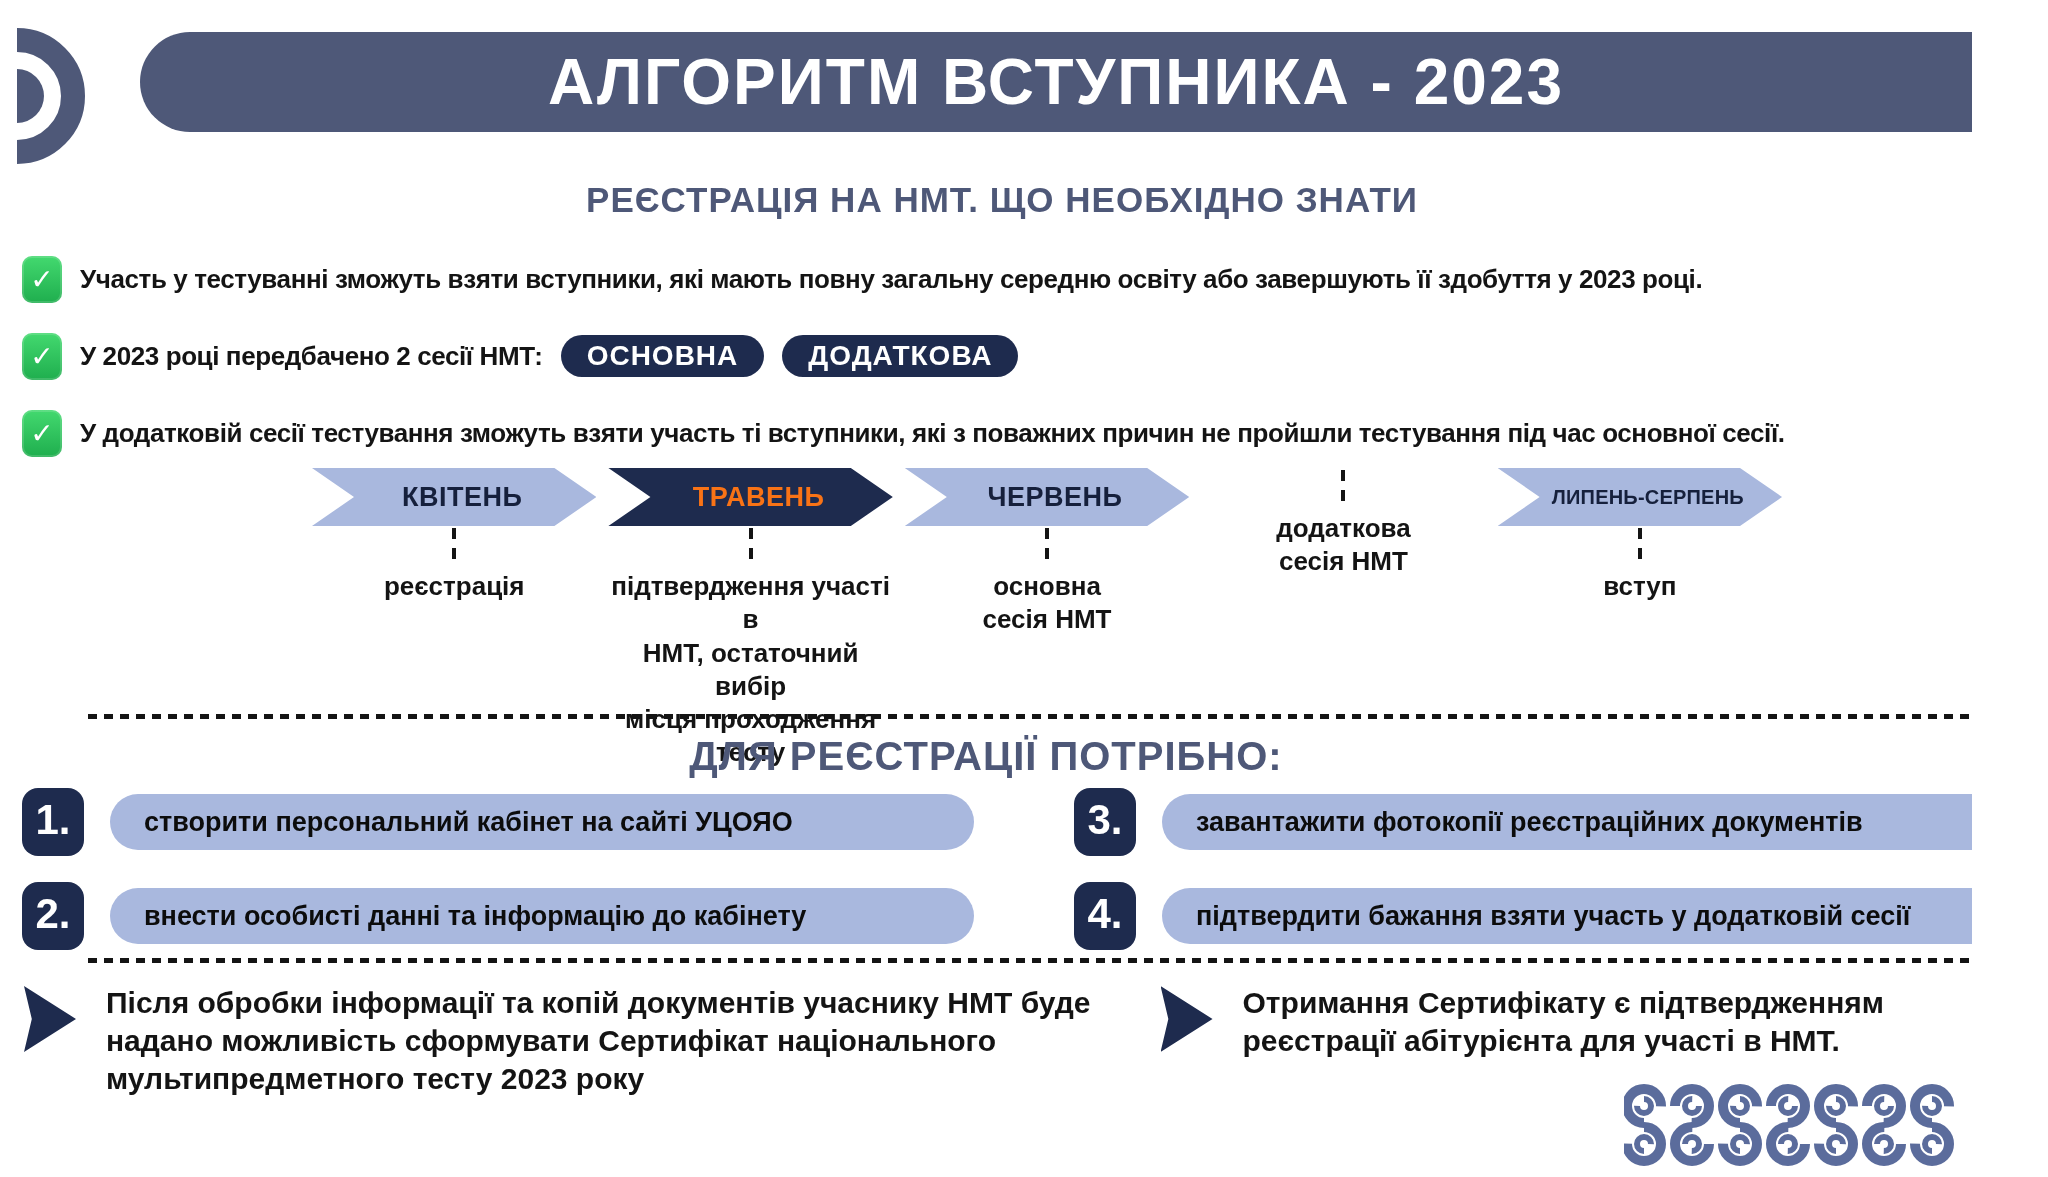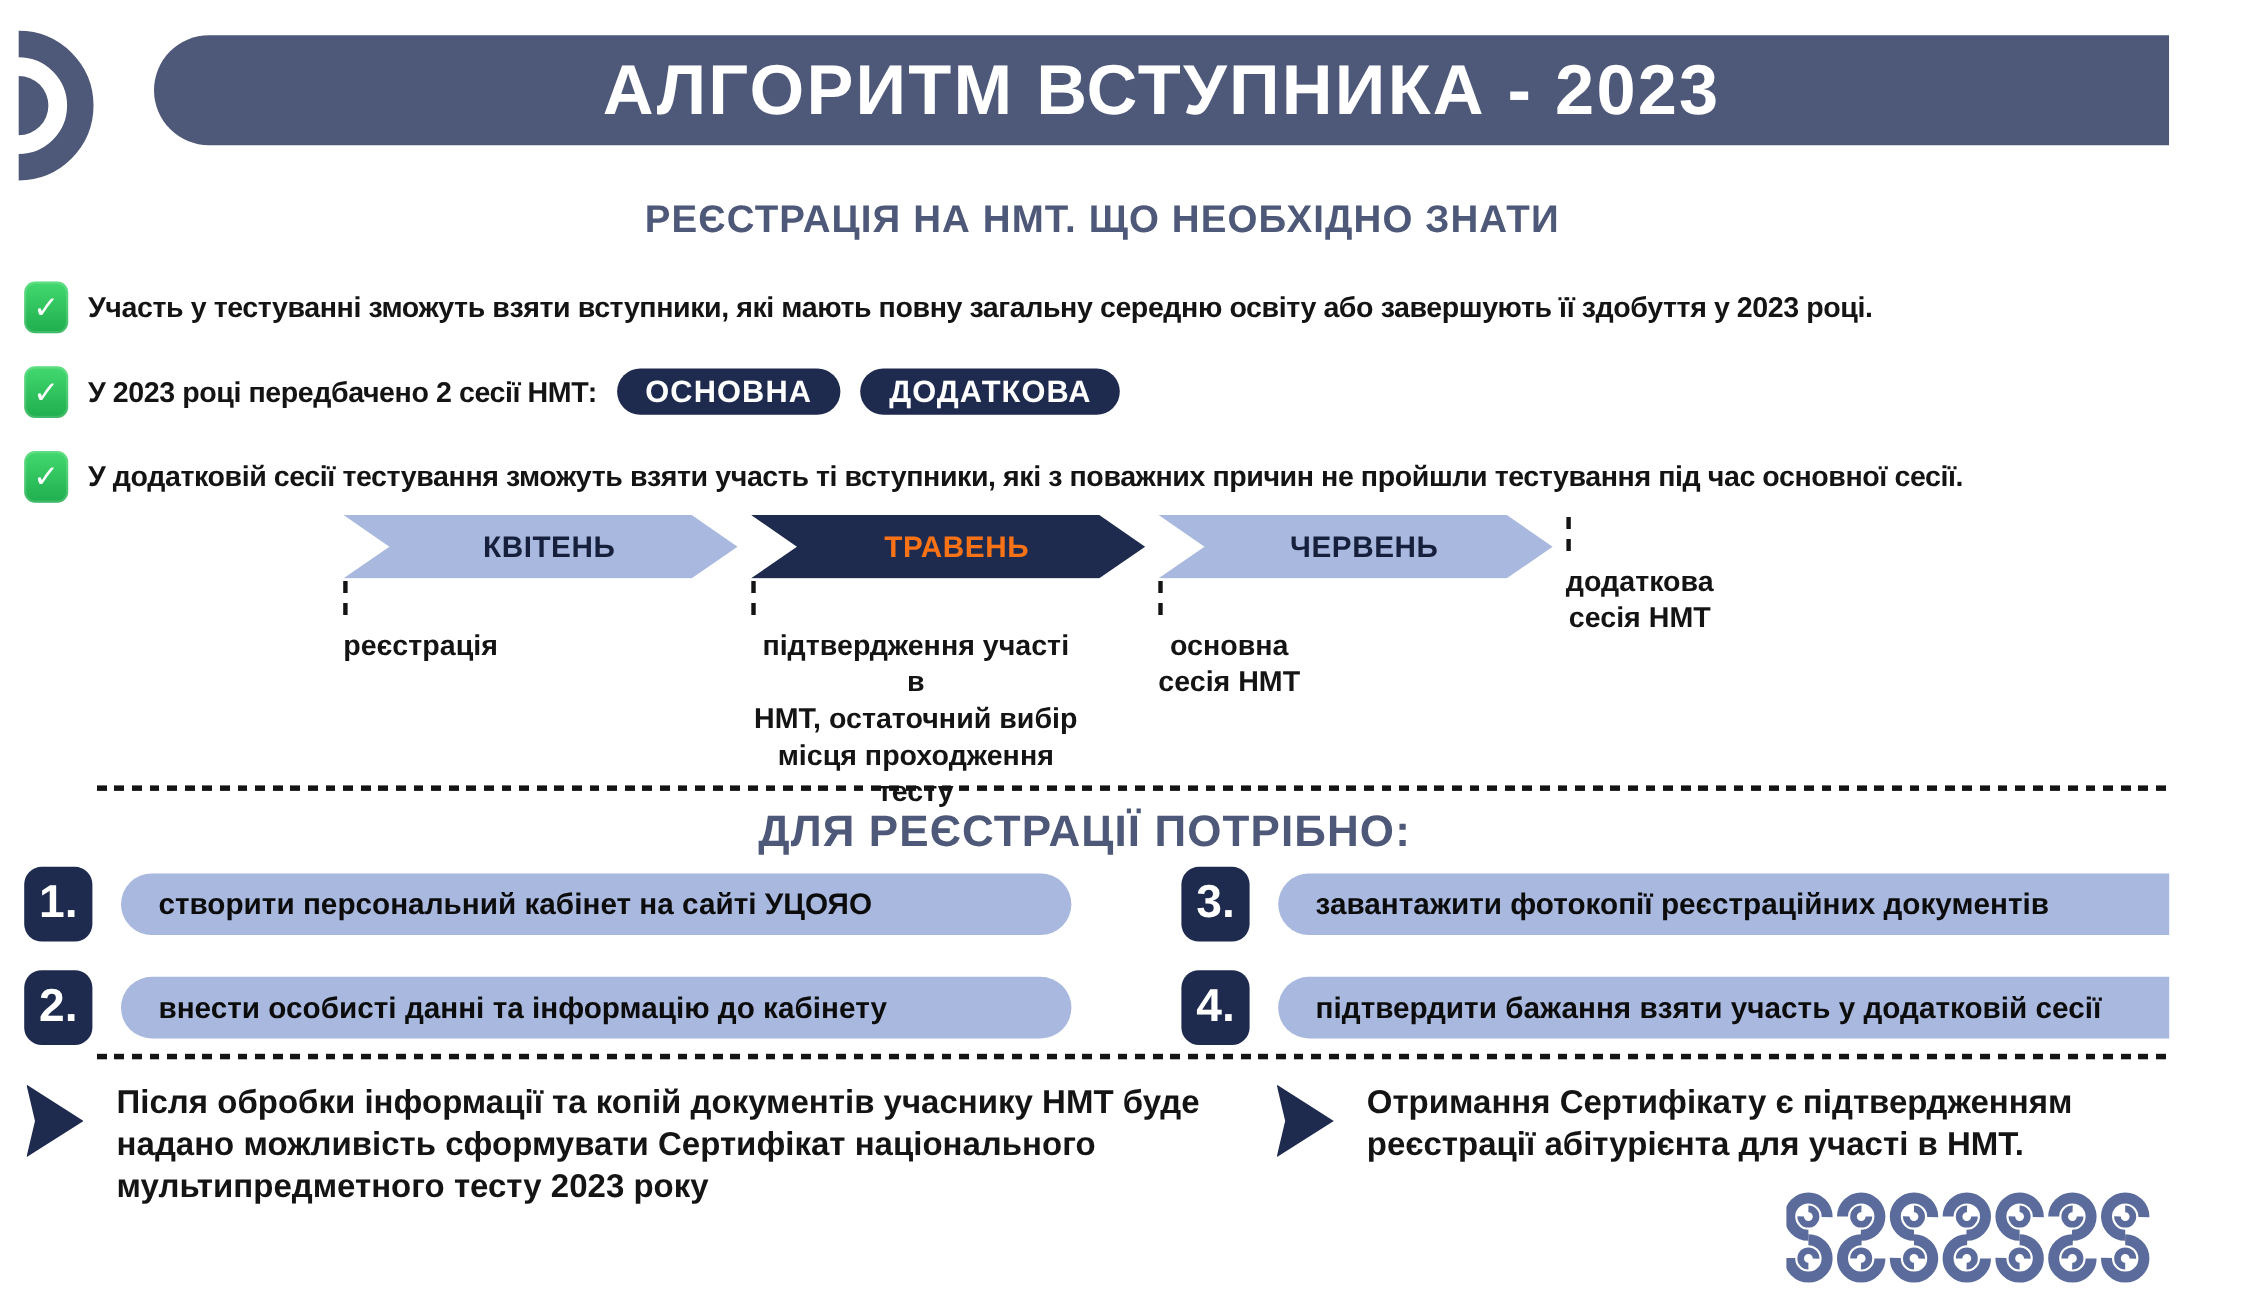--- a/index.html
+++ b/index.html
@@ -38,7 +38,7 @@
 
   
   .timeline{position:absolute;left:312px;top:468px;width:1470px;display:flex;gap:12px;}
-  .timeline-item{flex:1;display:flex;flex-direction:column;align-items:flex-start;}
+  .timeline-item{flex:1;display:flex;flex-direction:column;align-items:center;}
   .chev{width:100%;height:58px;display:flex;align-items:center;justify-content:center;
     clip-path:polygon(0 0,calc(100% - 42px) 0,100% 50%,calc(100% - 42px) 100%,0 100%,42px 50%);
     font-weight:800;font-size:27px;letter-spacing:.5px;padding:0 36px 0 52px;white-space:nowrap;}

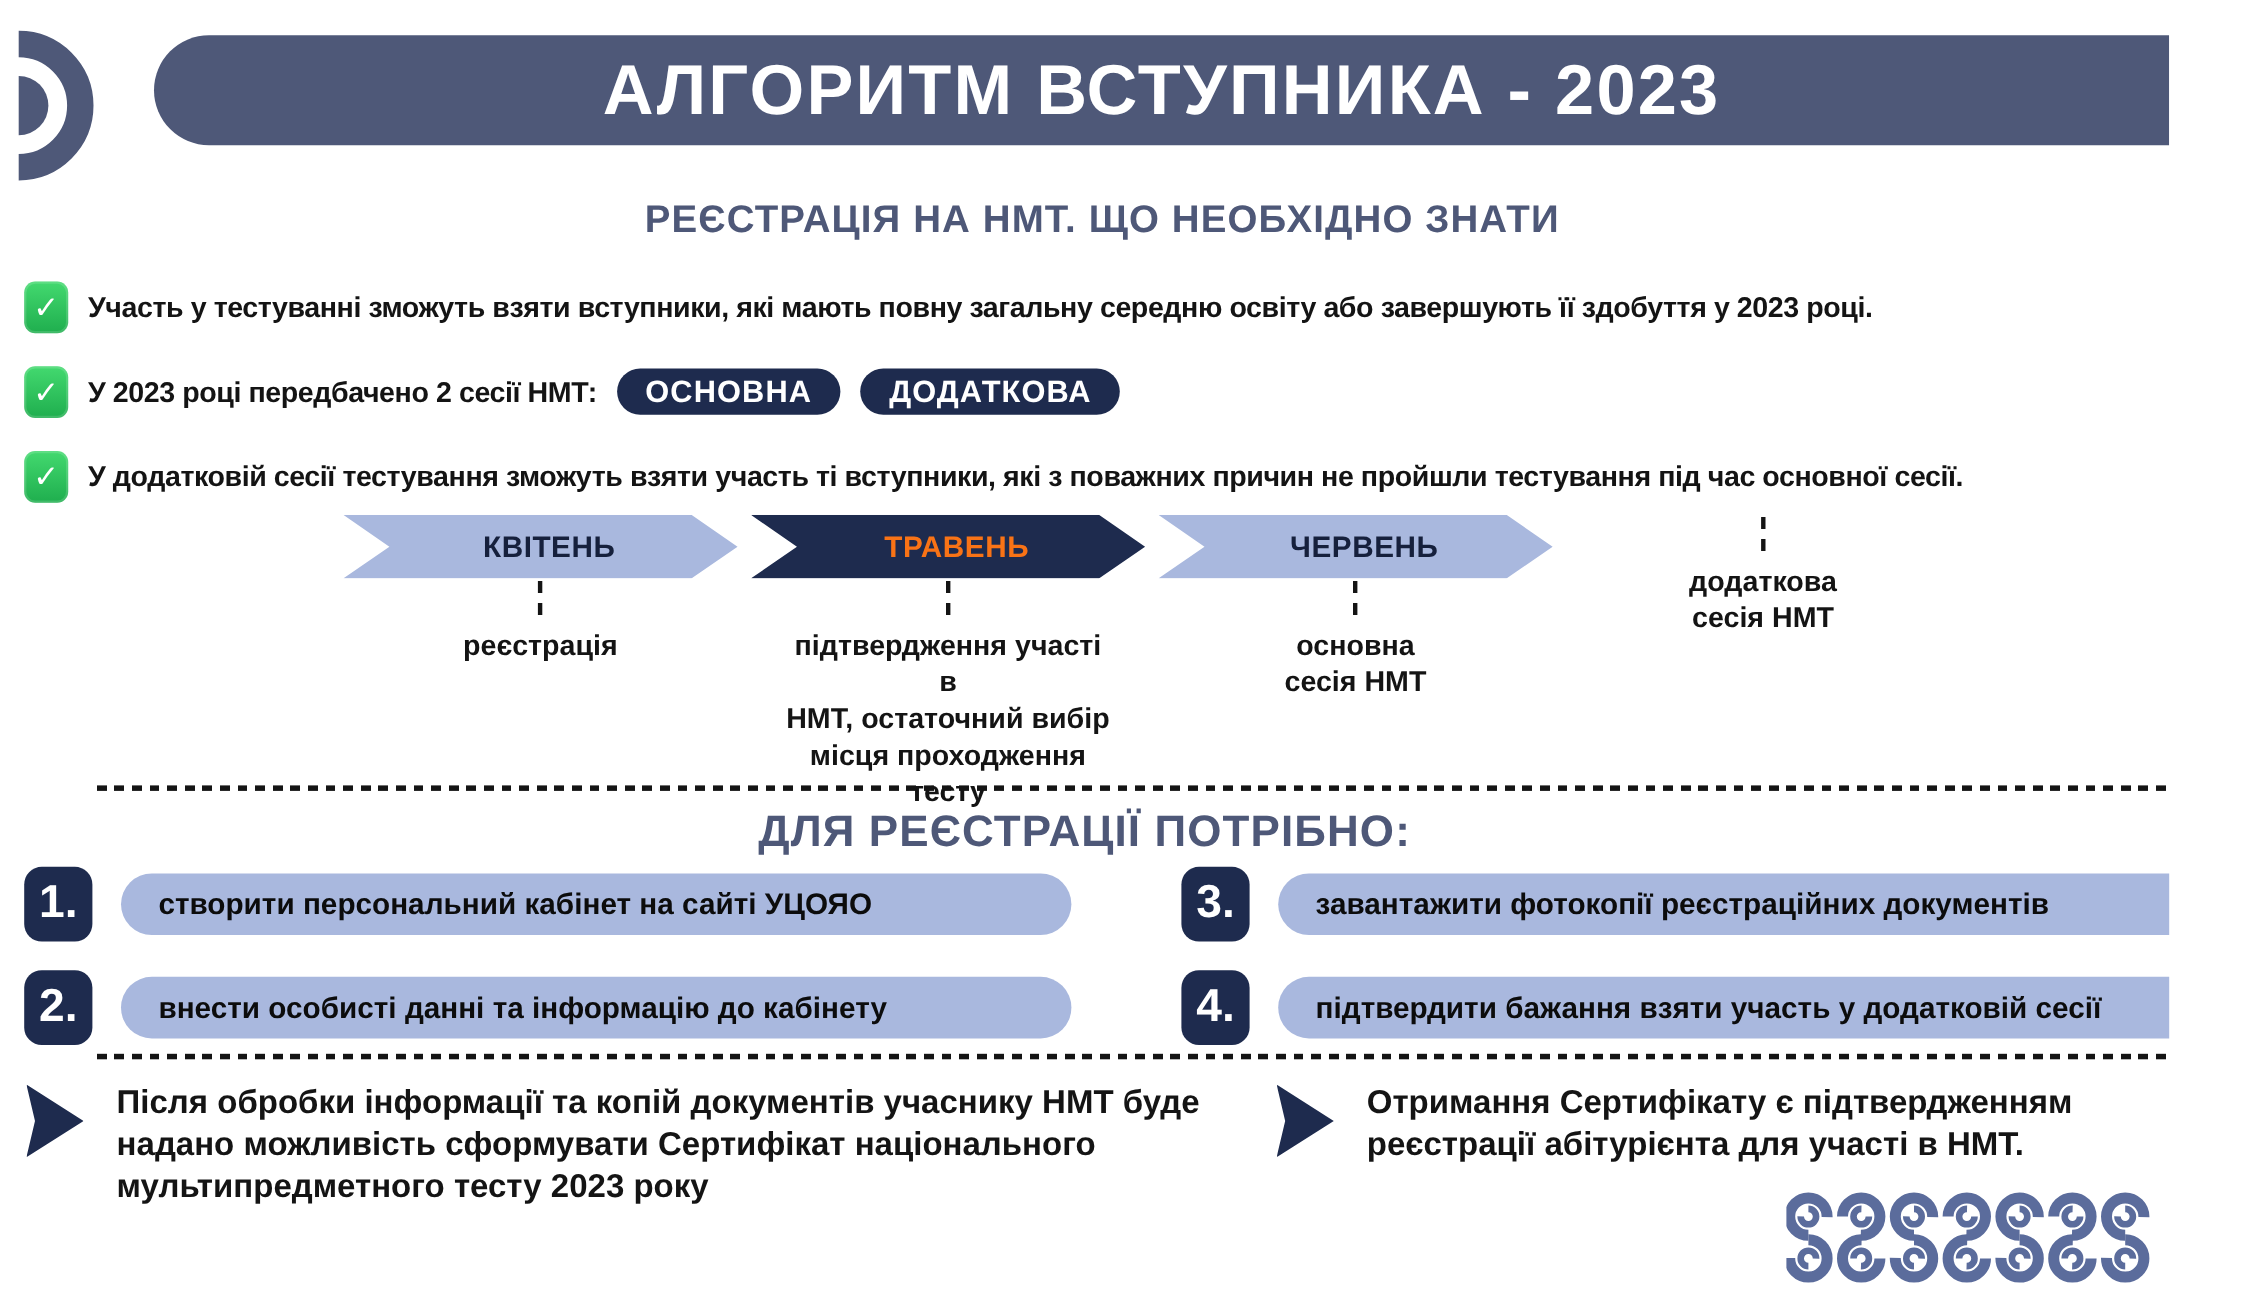--- a/index.html
+++ b/index.html
@@ -147,6 +147,11 @@
         <div class="dash-tick"></div>
         <div class="timeline-label">додаткова
 сесія НМТ</div>
+      </div>
+      <div class="timeline-item">
+        <div class="chev light small">ЛИПЕНЬ-СЕРПЕНЬ</div>
+        <div class="dash-tick"></div>
+        <div class="timeline-label">вступ</div>
       </div>
     </div>
 

